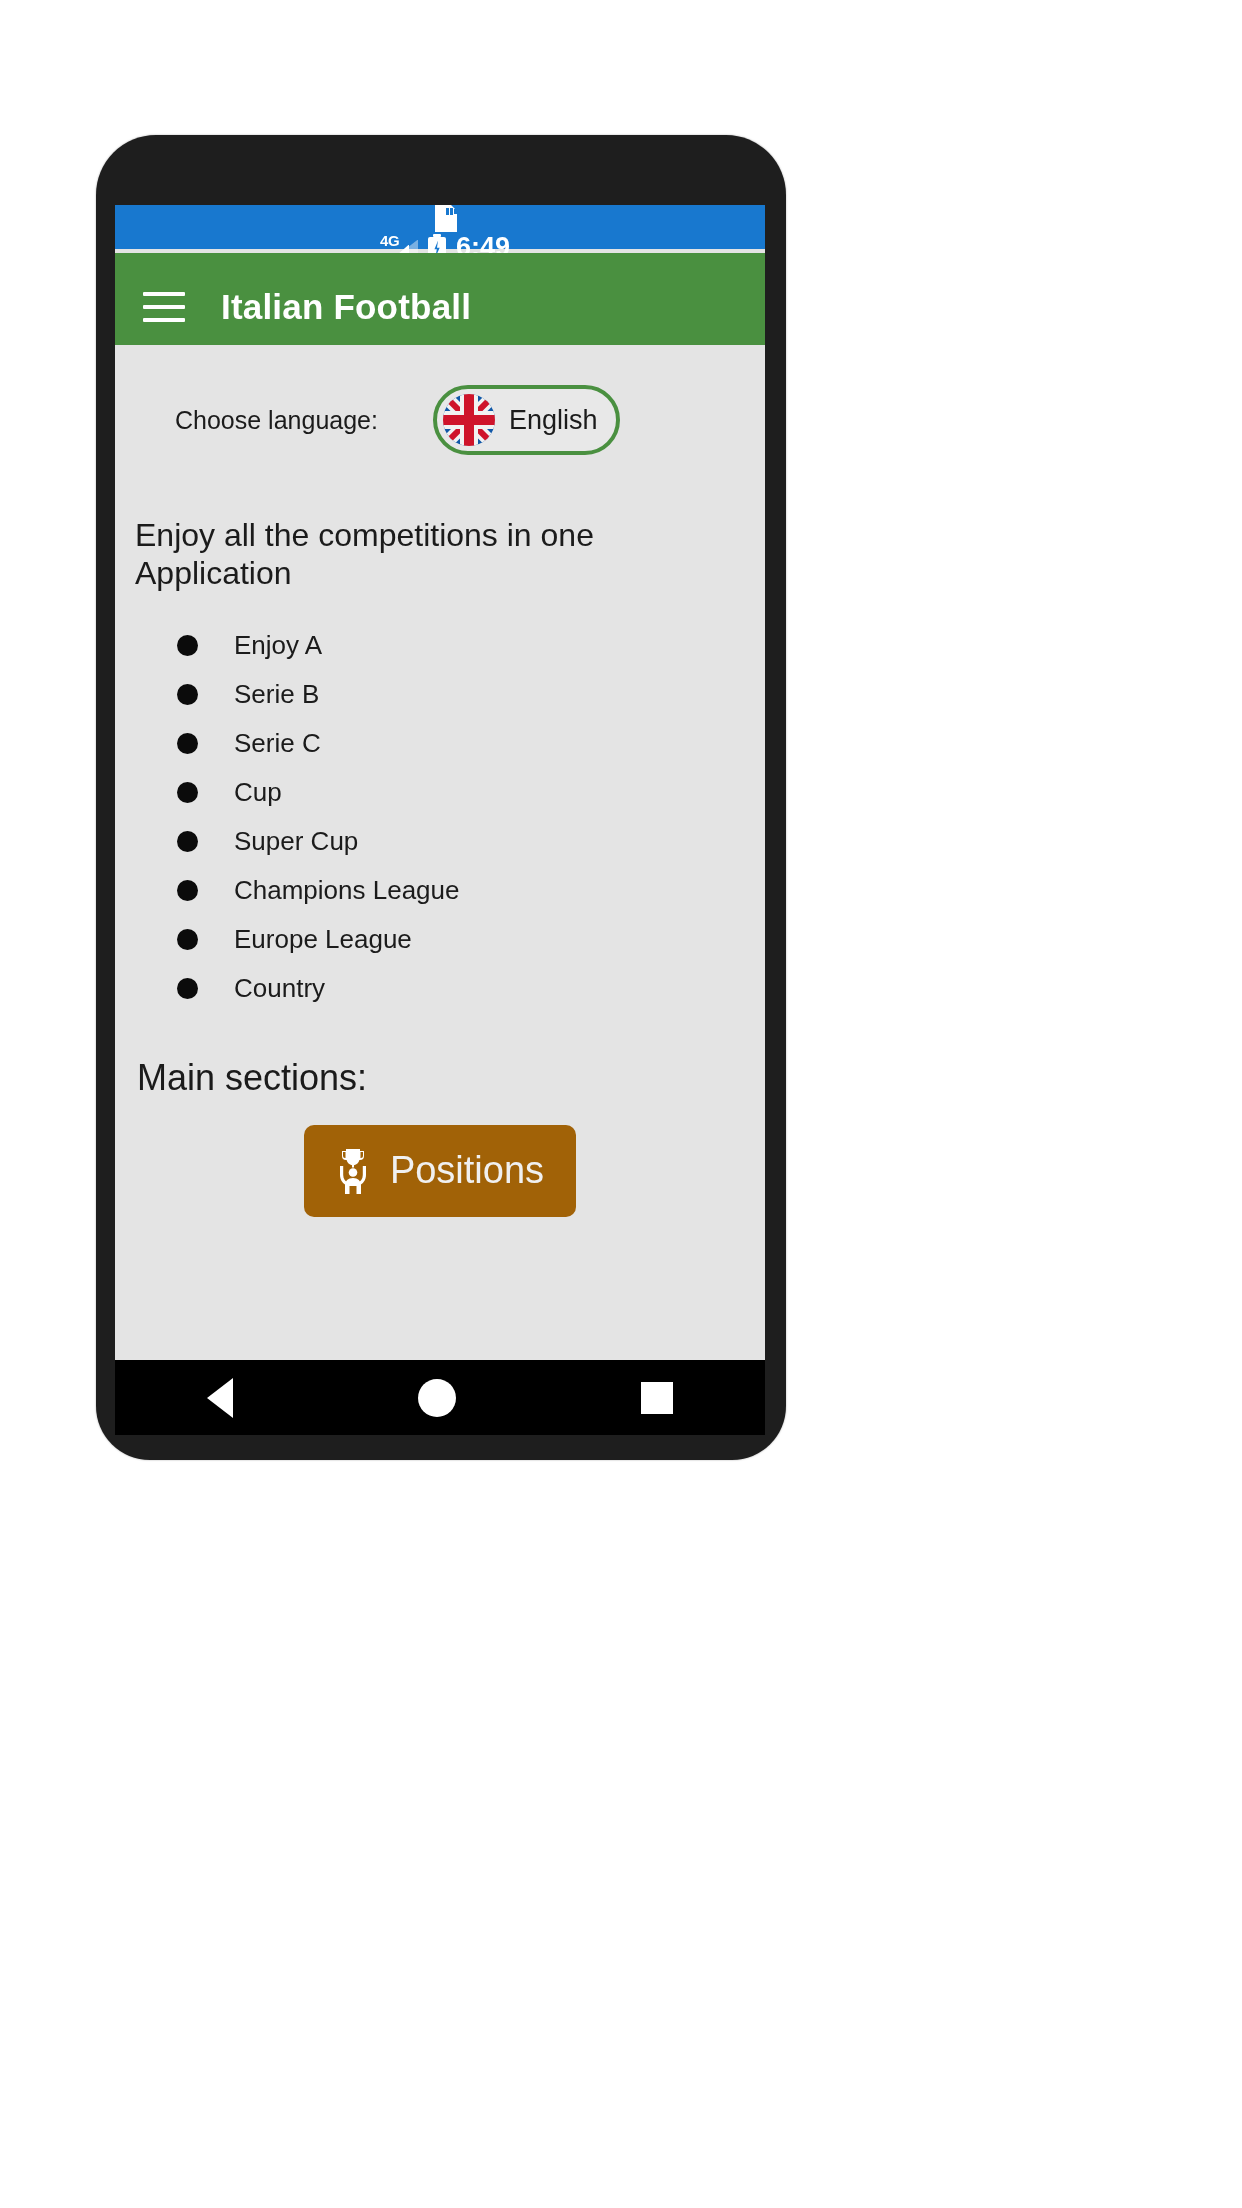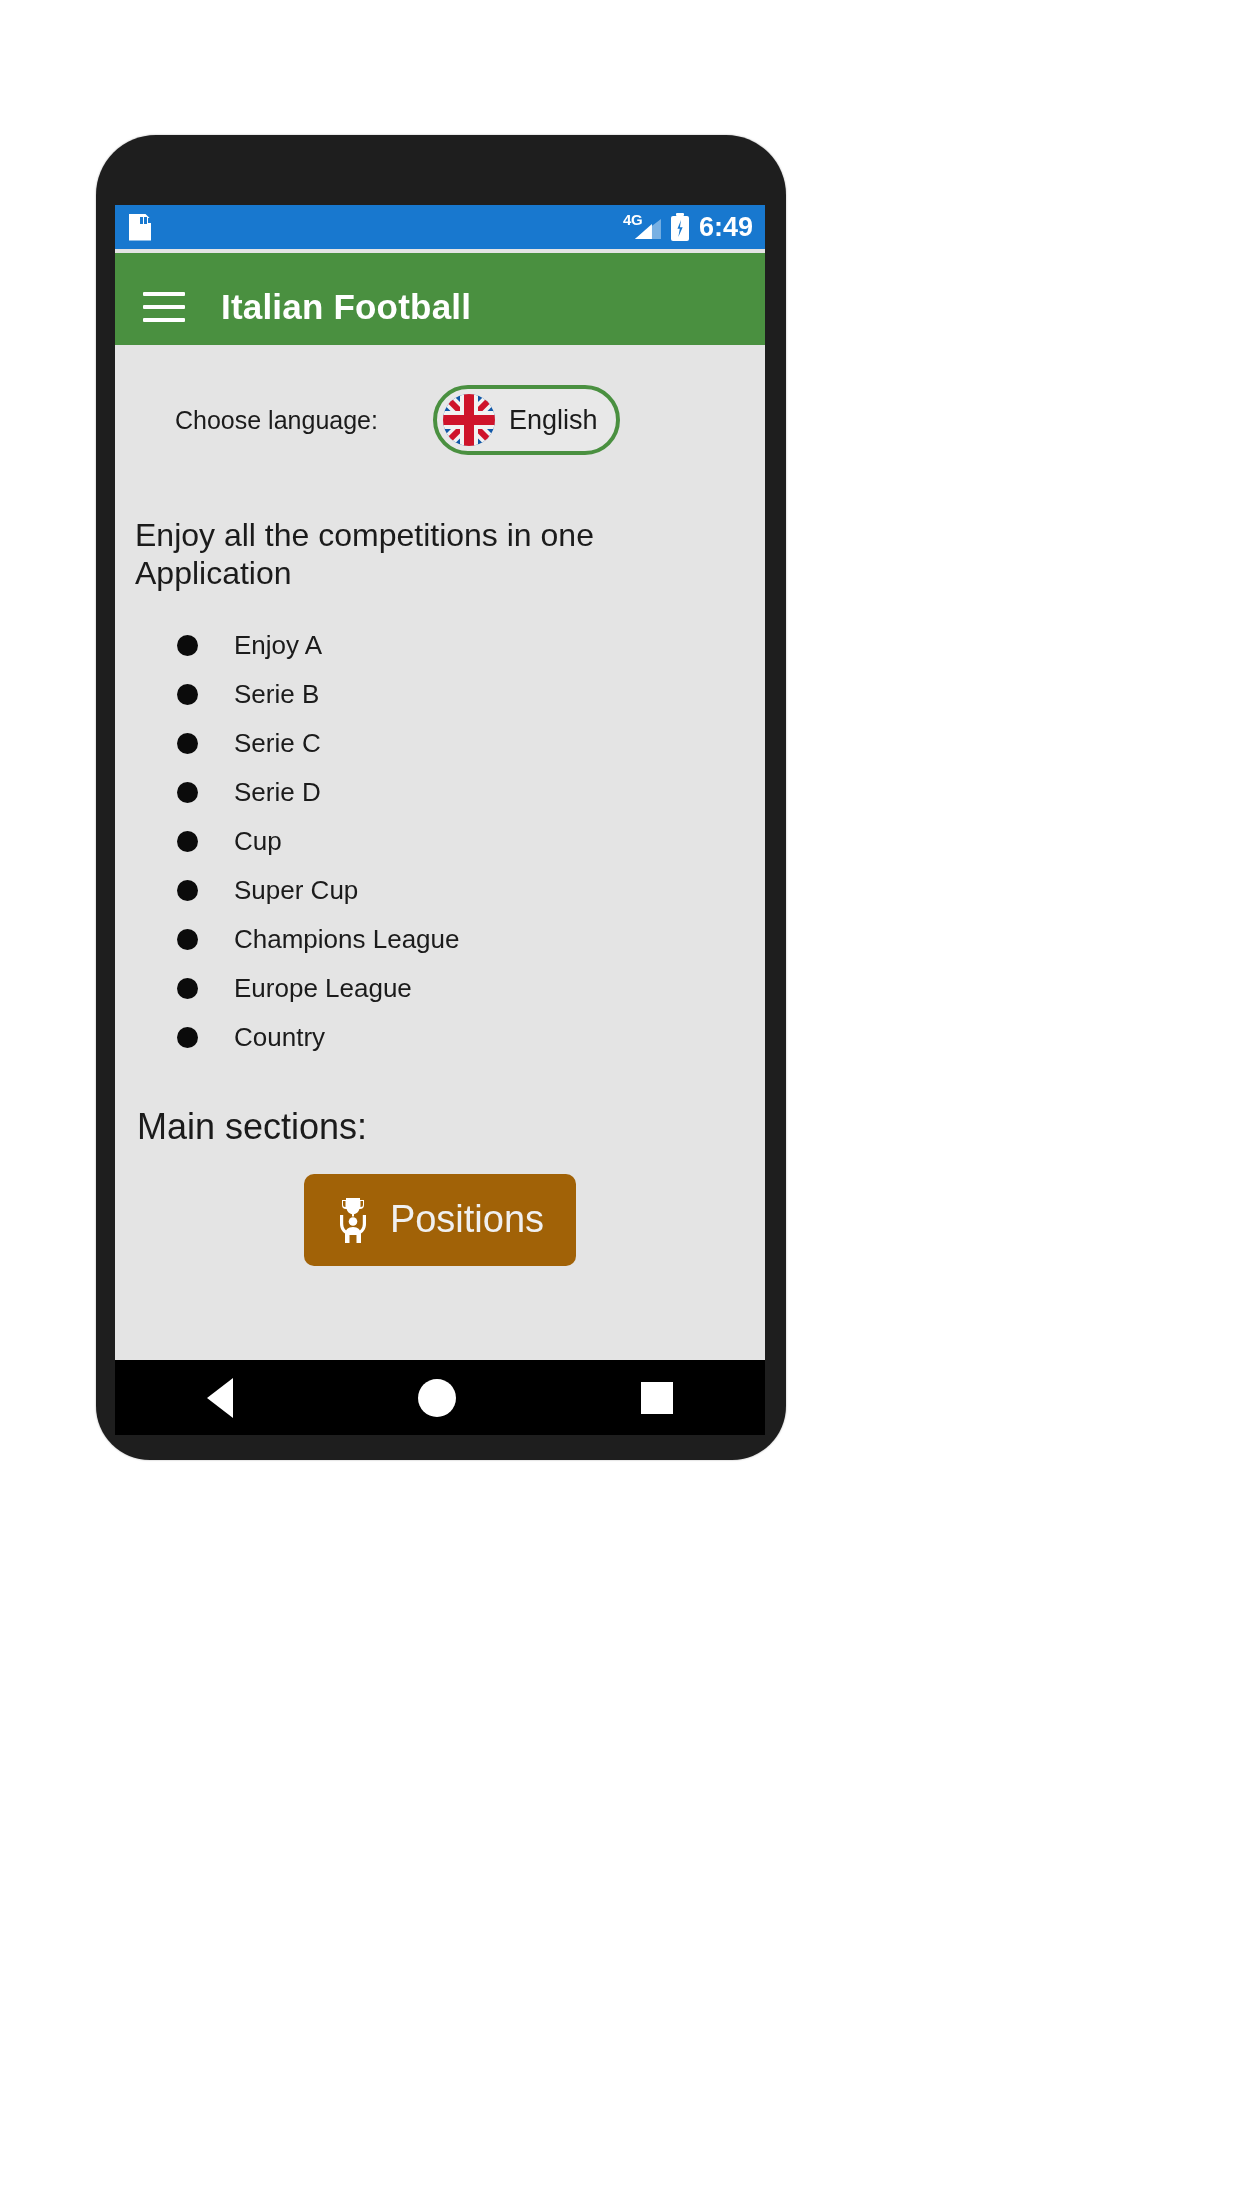--- a/index.html
+++ b/index.html
@@ -44,8 +44,9 @@
     display: flex;
     align-items: center;
     justify-content: space-between;
-    padding: 0 12px 0 14px;
+    padding: 0 2px 0 14px;
     box-sizing: border-box;
+    flex-direction: column;
   }
   .sb-left { display:flex; align-items:center; gap:8px; }
   .sb-right { display:flex; align-items:center; gap:10px; }

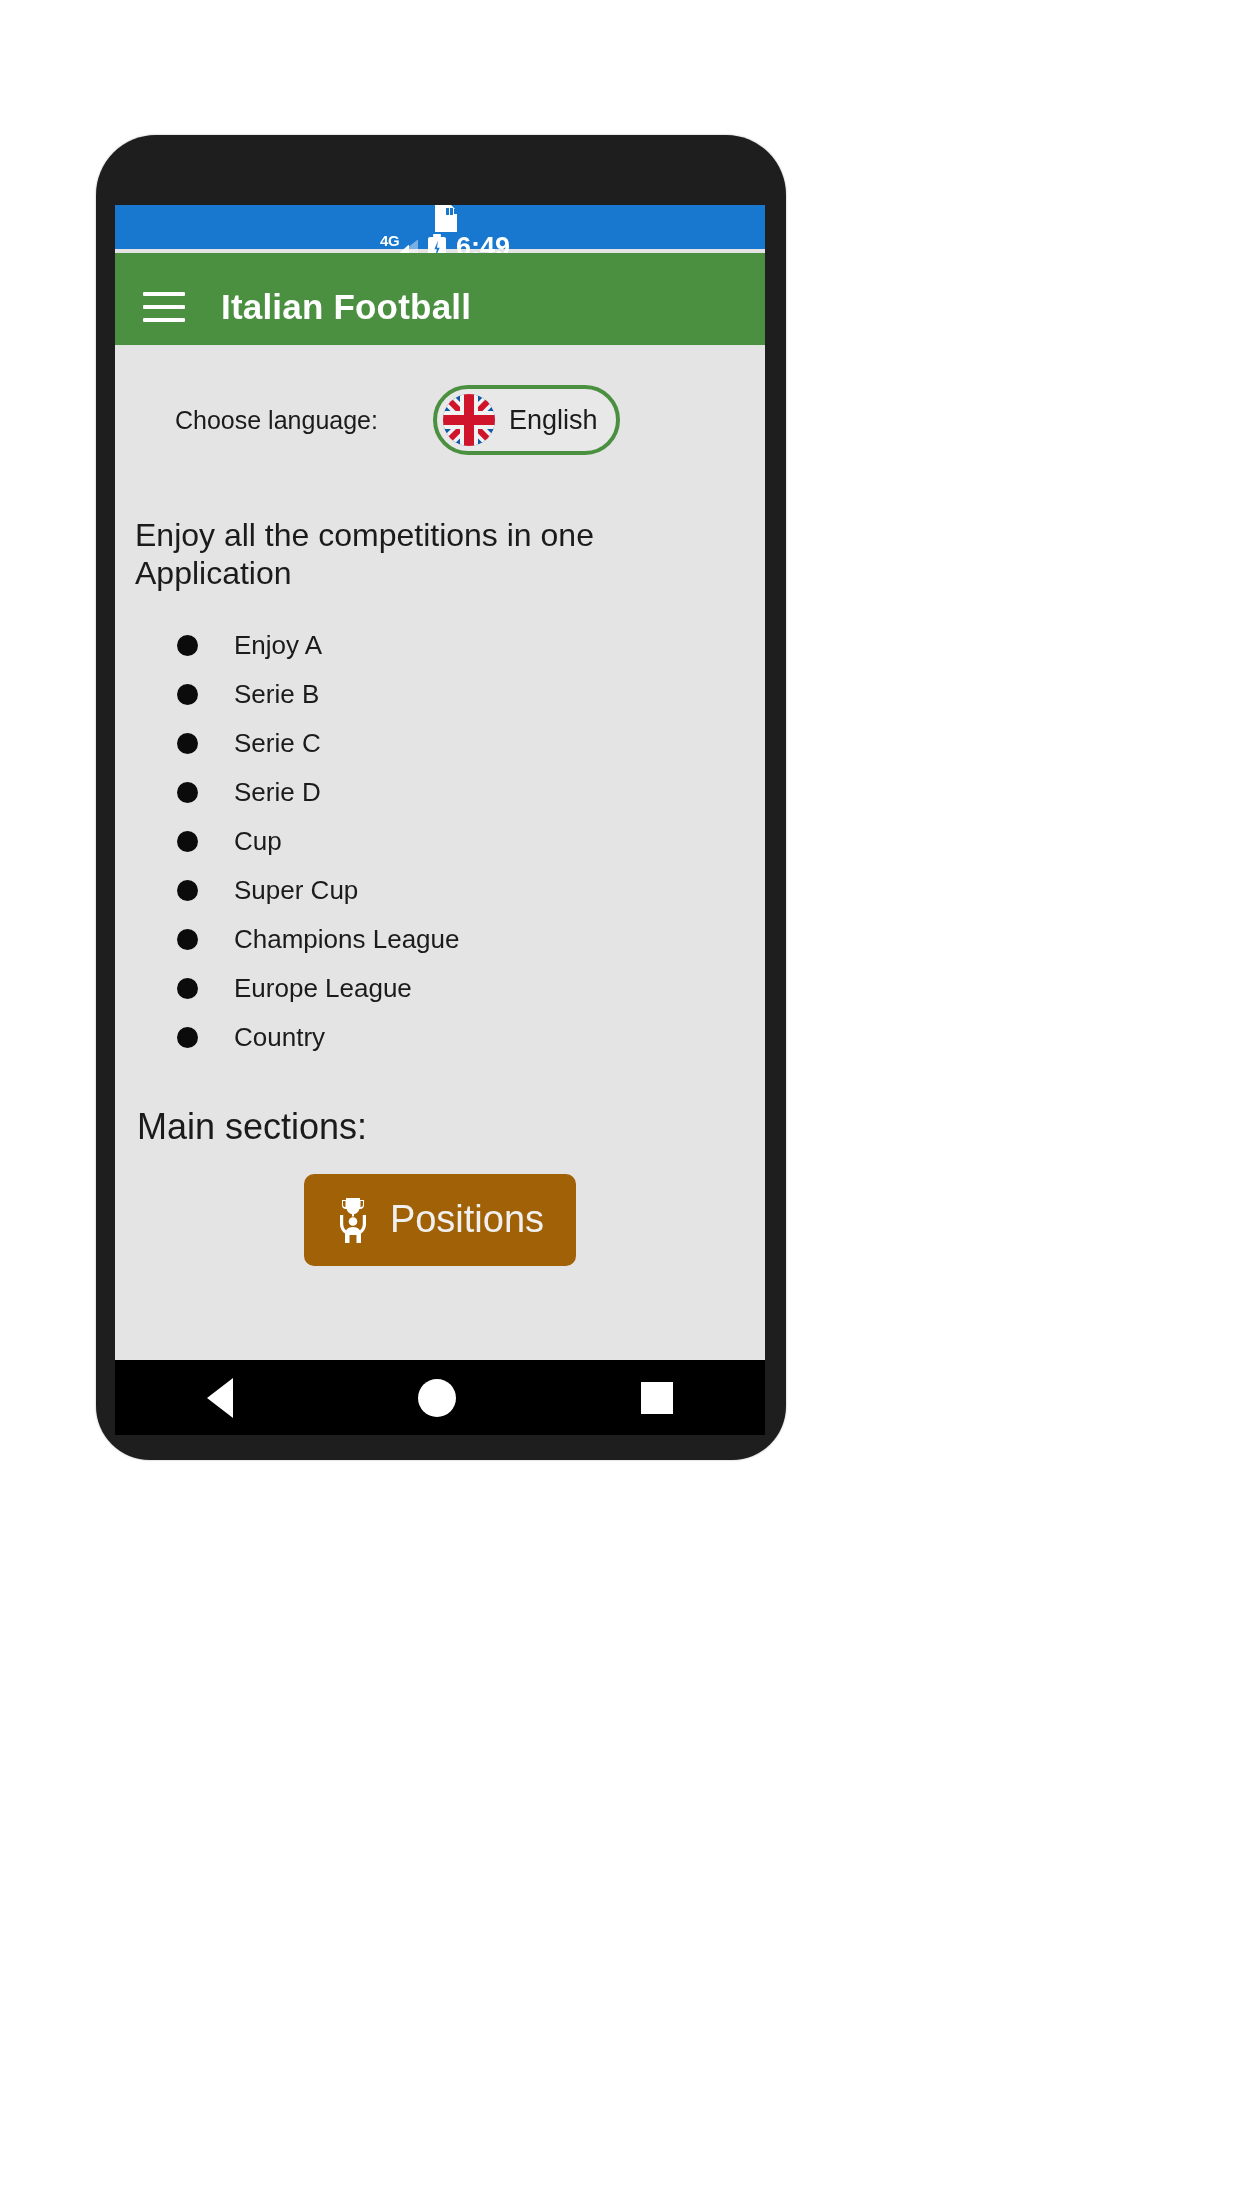--- a/index.html
+++ b/index.html
@@ -304,10 +304,6 @@
         </li>
       <li>
           <span class="dot"></span>
-          <span class="li-label">Serie D</span>
-        </li>
-      <li>
-          <span class="dot"></span>
           <span class="li-label">Cup</span>
         </li>
       <li>

